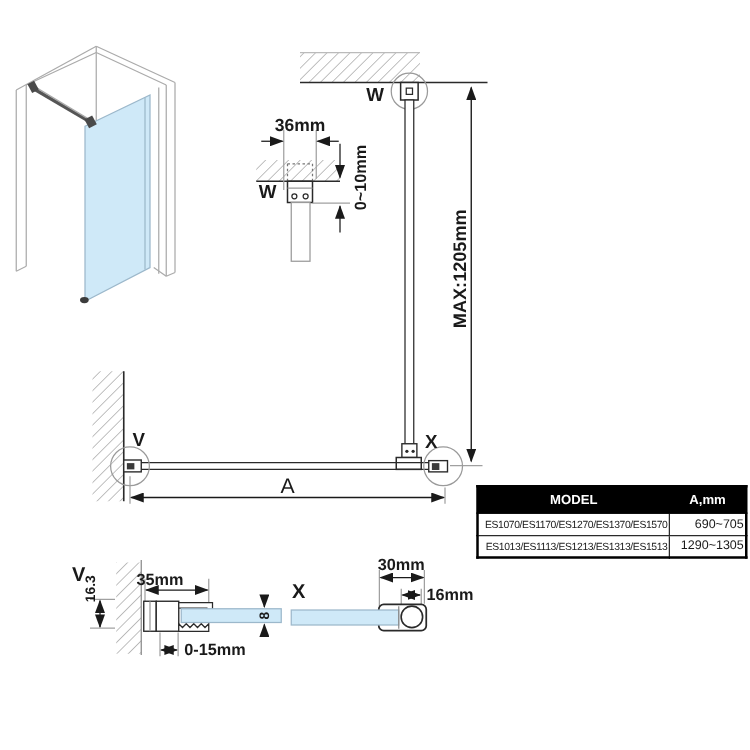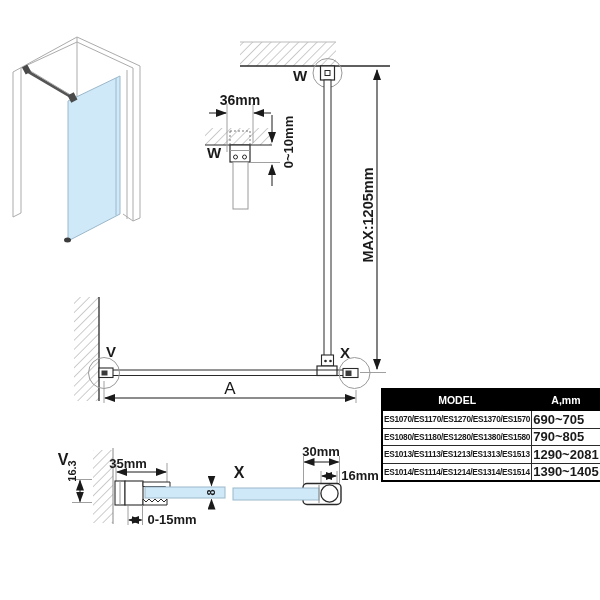--- a/index.html
+++ b/index.html
@@ -19,8 +19,8 @@
   .spec-table table{border-collapse:collapse;width:100%;border:2px solid #000;}
   .spec-table th{background:#000;color:#fff;font-size:10.5px;font-weight:bold;
                  height:18px;padding:1px 2px;border:1px solid #000;margin-top:14px;}
-  .spec-table td{border:1px solid #2a2a2a;text-align:left;padding:0 1px;
-                 height:16.5px;color:#1a1a1a;font-weight:bold;}
+  .spec-table td{border:1px solid #2a2a2a;text-align:right;padding:0 1px;
+                 height:16.5px;color:#1a1a1a;}
   .spec-table td.model{font-size:8.3px;width:150px;letter-spacing:-0.3px;white-space:nowrap;}
   .spec-table td.amm{font-size:13px;}
 </style>

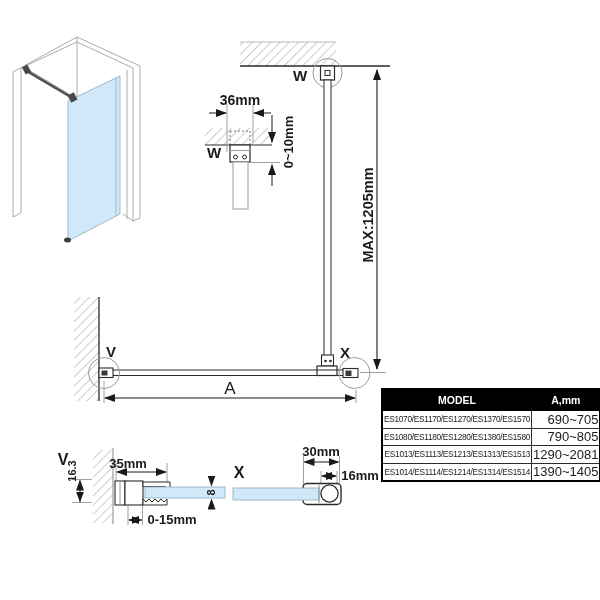--- a/index.html
+++ b/index.html
@@ -22,7 +22,7 @@
   .spec-table td{border:1px solid #2a2a2a;text-align:right;padding:0 1px;
                  height:16.5px;color:#1a1a1a;}
   .spec-table td.model{font-size:8.3px;width:150px;letter-spacing:-0.3px;white-space:nowrap;}
-  .spec-table td.amm{font-size:13px;}
+  .spec-table td.amm{font-size:10px;}
 </style>
 </head>
 <body>

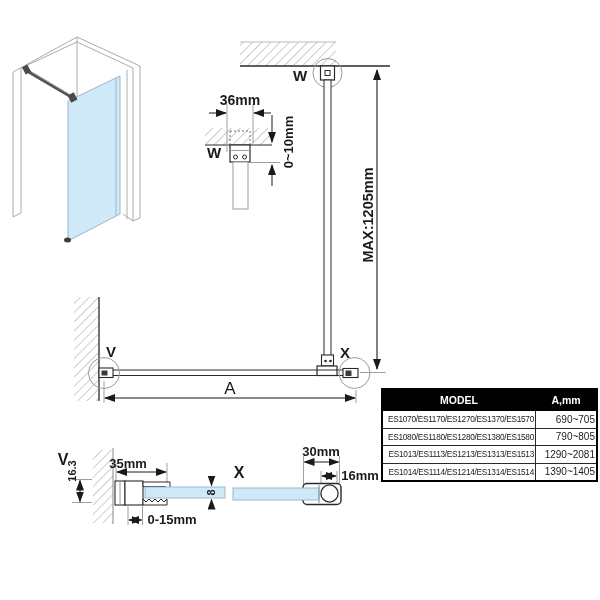--- a/index.html
+++ b/index.html
@@ -224,10 +224,6 @@
         <td class="amm">690~705</td>
       </tr>
       <tr>
-        <td class="model">ES1080/ES1180/ES1280/ES1380/ES1580</td>
-        <td class="amm">790~805</td>
-      </tr>
-      <tr>
         <td class="model">ES1013/ES1113/ES1213/ES1313/ES1513</td>
         <td class="amm">1290~2081</td>
       </tr>

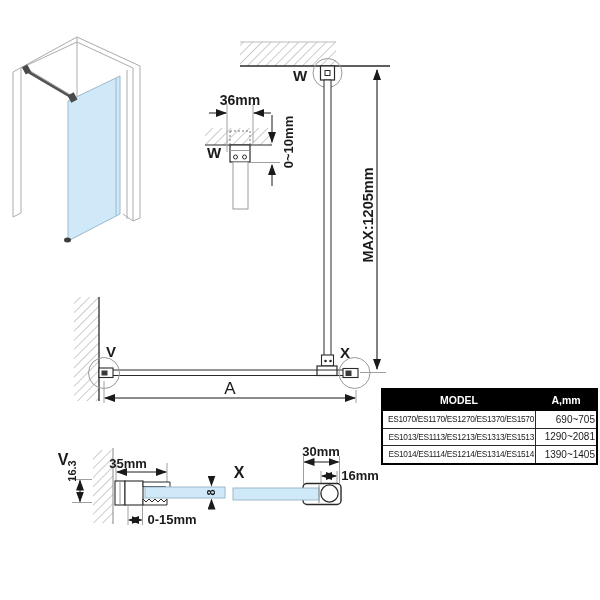--- a/index.html
+++ b/index.html
@@ -225,7 +225,7 @@
       </tr>
       <tr>
         <td class="model">ES1013/ES1113/ES1213/ES1313/ES1513</td>
-        <td class="amm">1290~2081</td>
+        <td class="amm">1290~1305</td>
       </tr>
       <tr>
         <td class="model">ES1014/ES1114/ES1214/ES1314/ES1514</td>

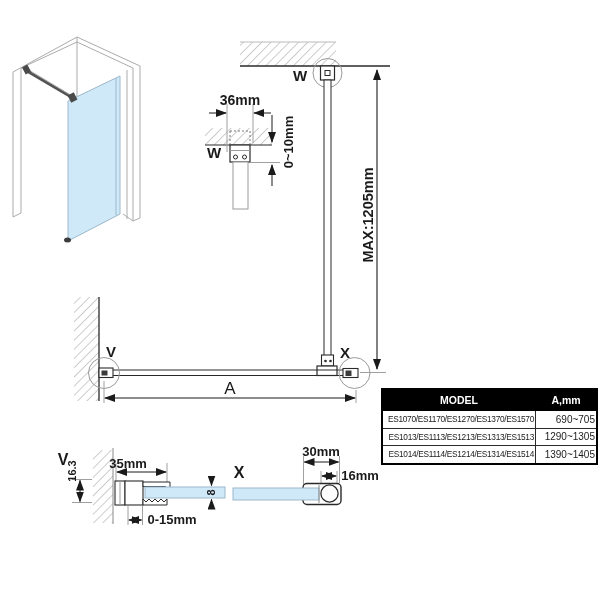--- a/index.html
+++ b/index.html
@@ -227,10 +227,6 @@
         <td class="model">ES1013/ES1113/ES1213/ES1313/ES1513</td>
         <td class="amm">1290~1305</td>
       </tr>
-      <tr>
-        <td class="model">ES1014/ES1114/ES1214/ES1314/ES1514</td>
-        <td class="amm">1390~1405</td>
-      </tr>
     </tbody>
   </table>
 </div>

